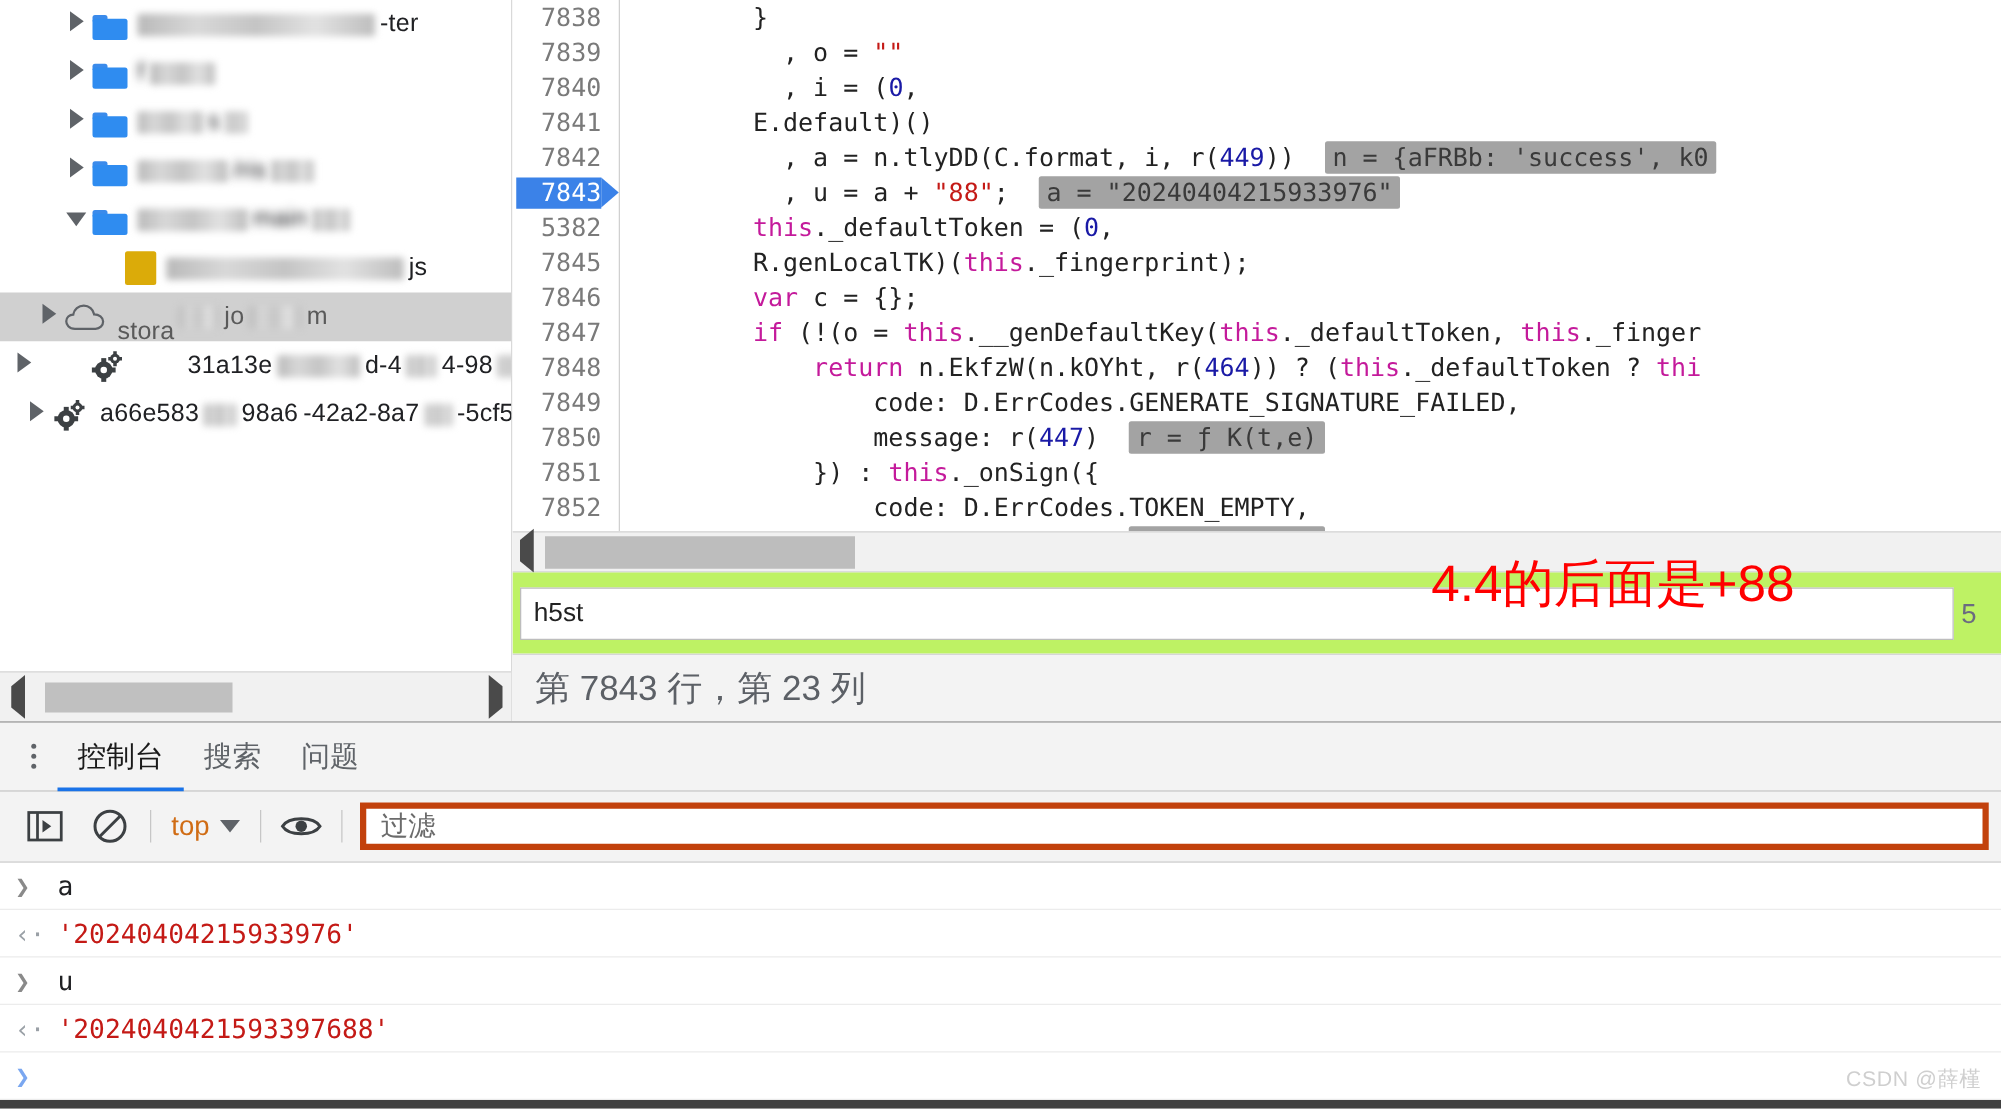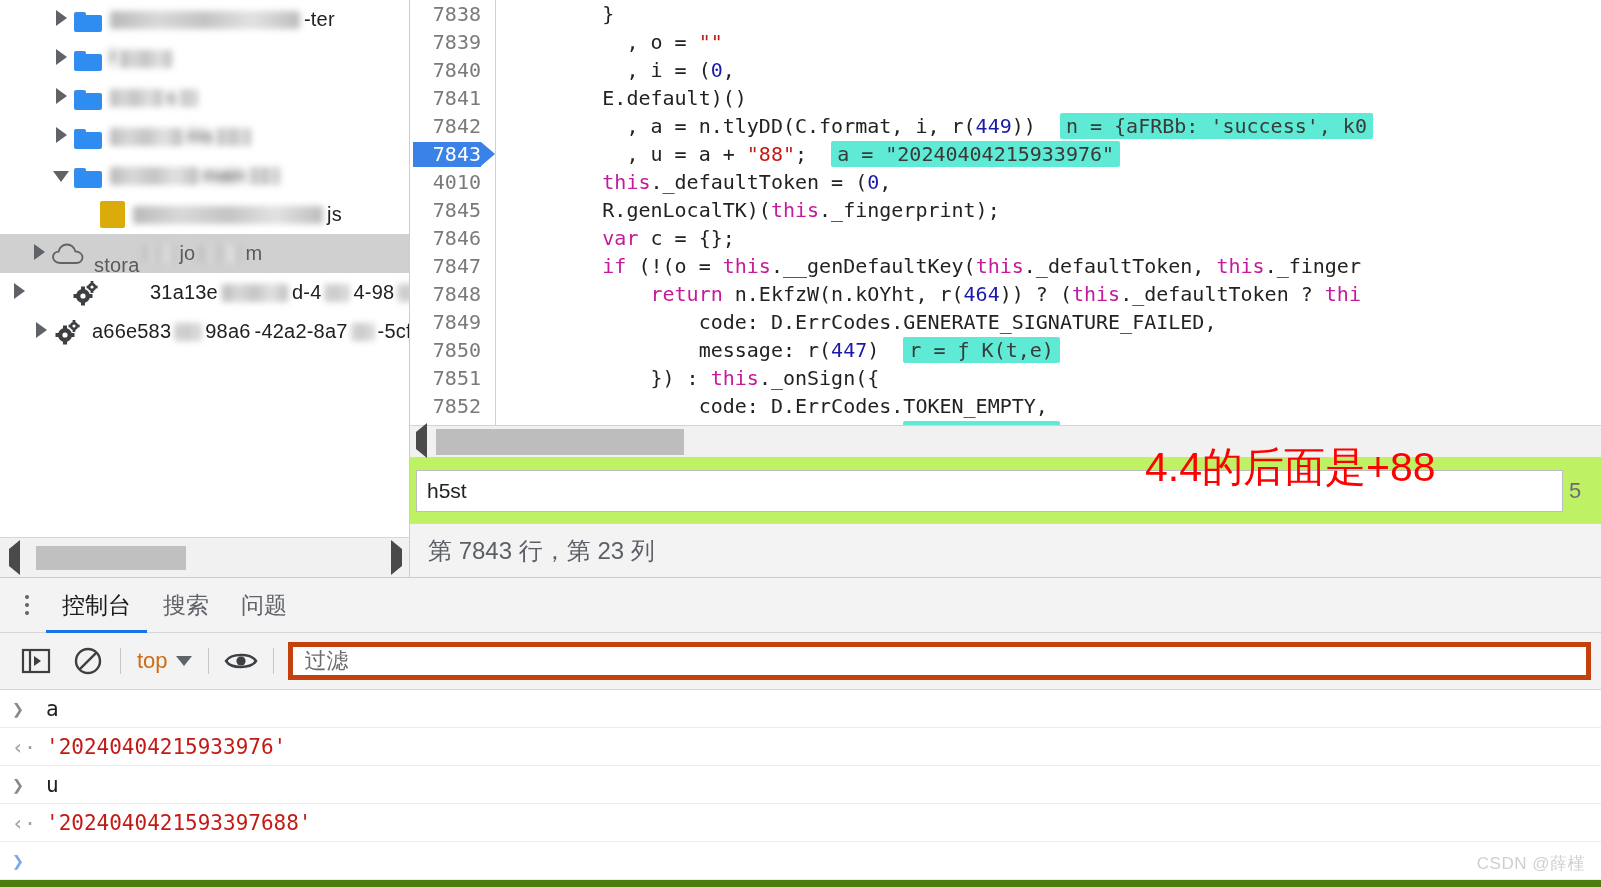--- a/index.html
+++ b/index.html
@@ -141,7 +141,7 @@
   .num { color:#1a1aa6; }
   .str { color:#c41a16; }
   .hl {
-    background:#5eead4; color:#3a3a3a; padding:1px 6px; border-radius:2px;
+    background:#a3a3a3; color:#3a3a3a; padding:1px 6px; border-radius:2px;
   }
 
   

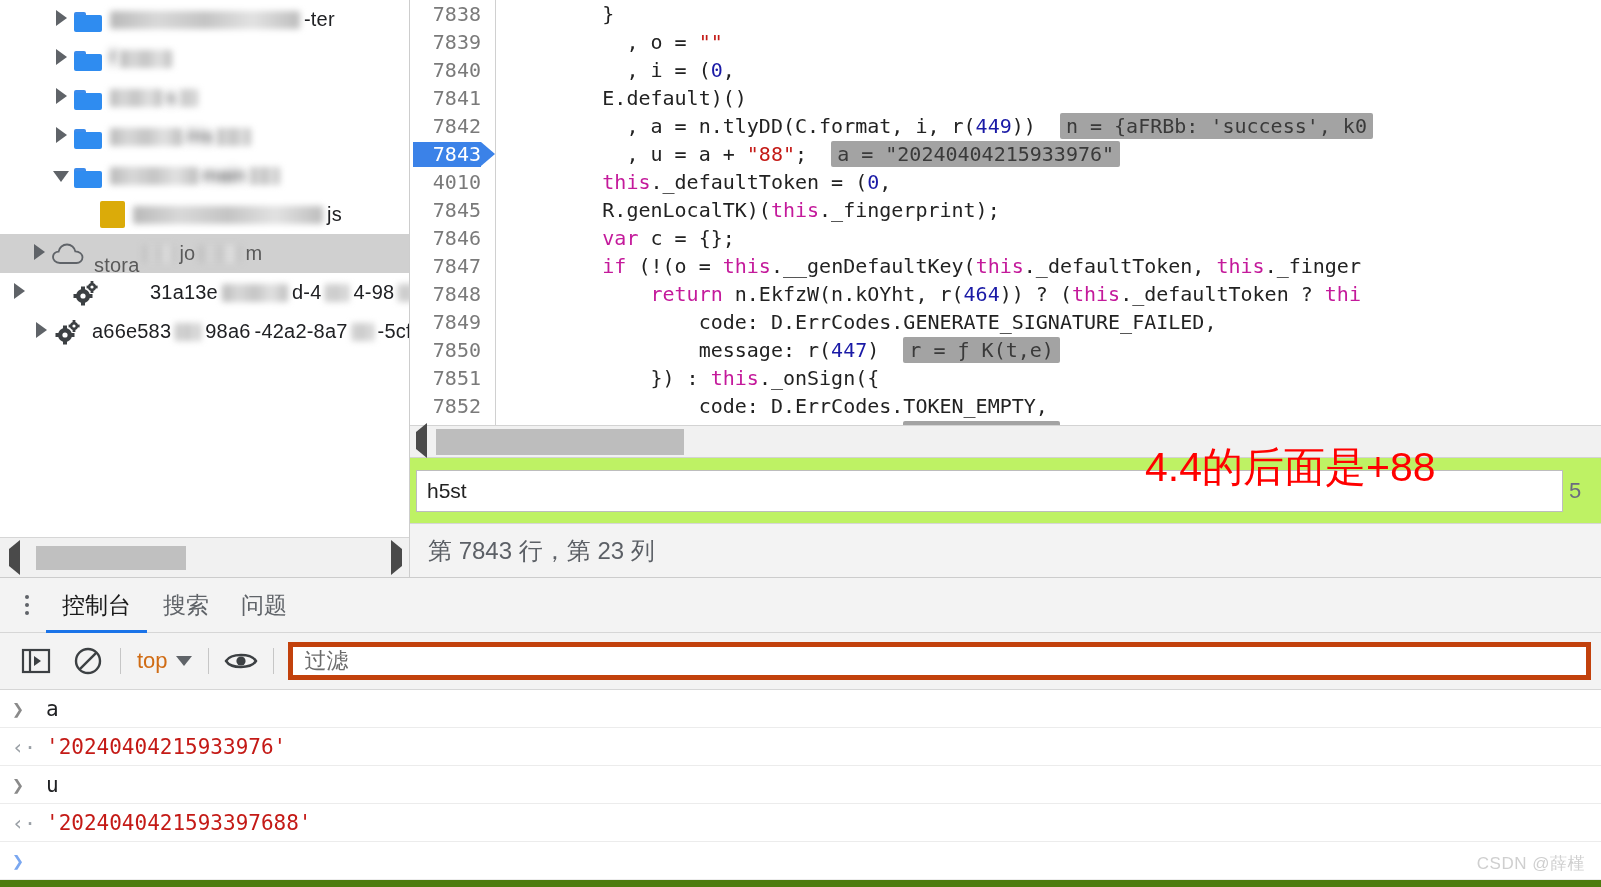--- a/index.html
+++ b/index.html
@@ -412,7 +412,7 @@
           <div class="ln"><span>7841</span></div>
           <div class="ln"><span>7842</span></div>
           <div class="ln active"><span>7843</span></div>
-          <div class="ln"><span>4010</span></div>
+          <div class="ln"><span>5382</span></div>
           <div class="ln"><span>7845</span></div>
           <div class="ln"><span>7846</span></div>
           <div class="ln"><span>7847</span></div>

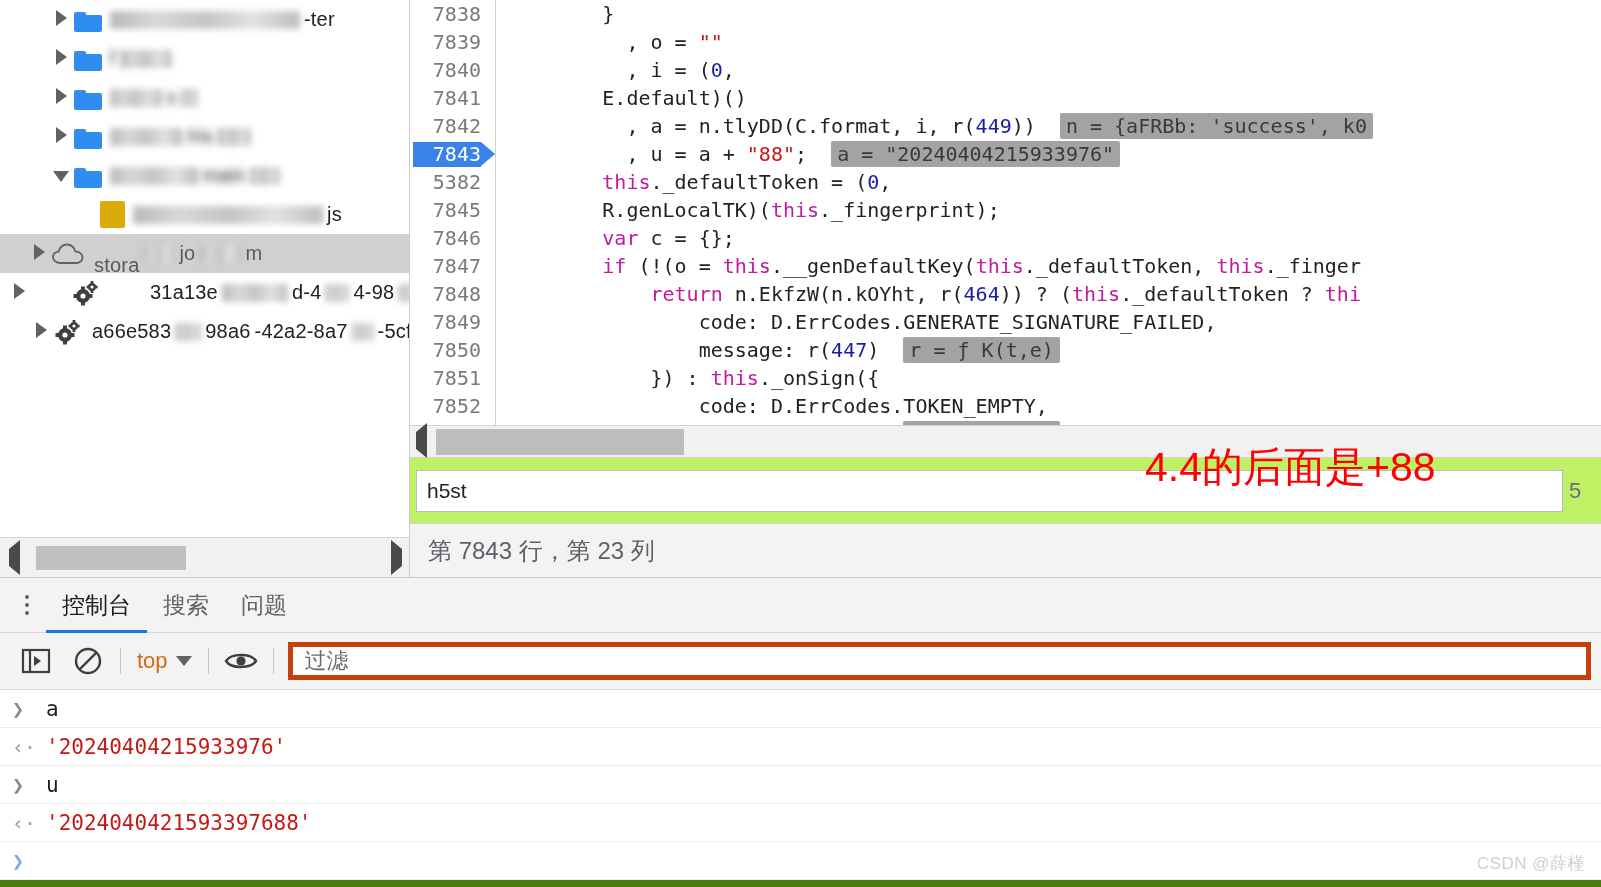--- a/index.html
+++ b/index.html
@@ -359,7 +359,7 @@
           </span>
         </div>
 
-        <div class="tree-row" style="padding-left:16px;margin-left:12px;">
+        <div class="tree-row" style="padding-left:16px;">
           <span class="tw"><i class="tri"></i></span>
           <span class="gear-ico">
             <svg width="30" height="26" viewBox="0 0 30 26" aria-hidden="true">

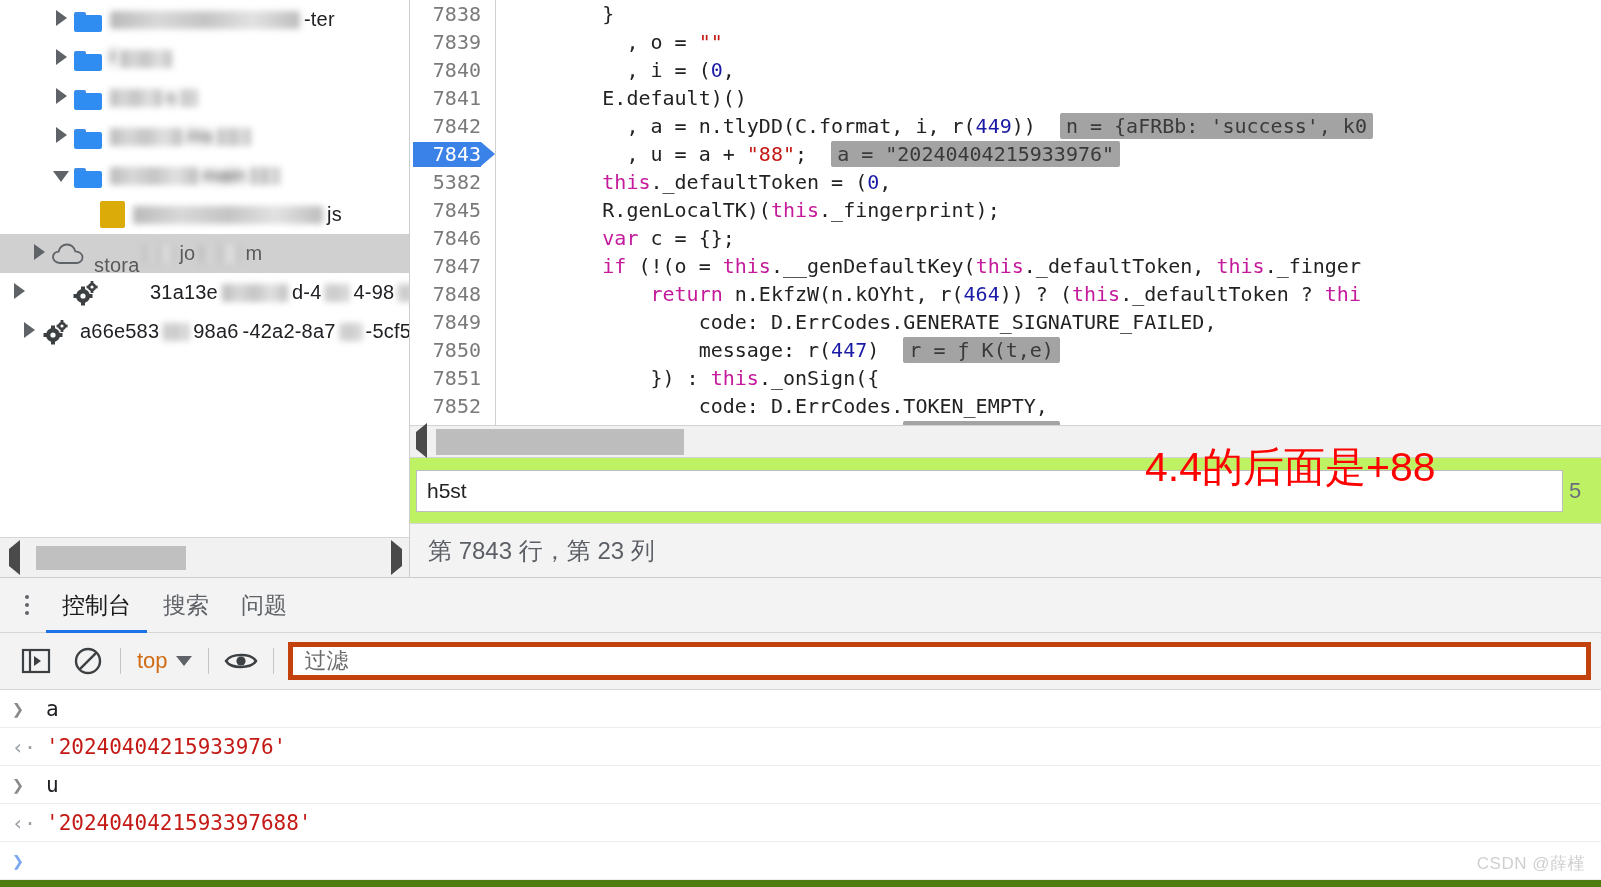--- a/index.html
+++ b/index.html
@@ -173,7 +173,7 @@
     position:absolute; left:0; top:523px; width:1191px; height:54px;
     background:#f3f3f3; border-top:1px solid #d6d6d6;
     display:flex; align-items:center; padding-left:18px;
-    font-size:24px; color:#5c6066;
+    font-size:28px; color:#5c6066;
   }
 
   

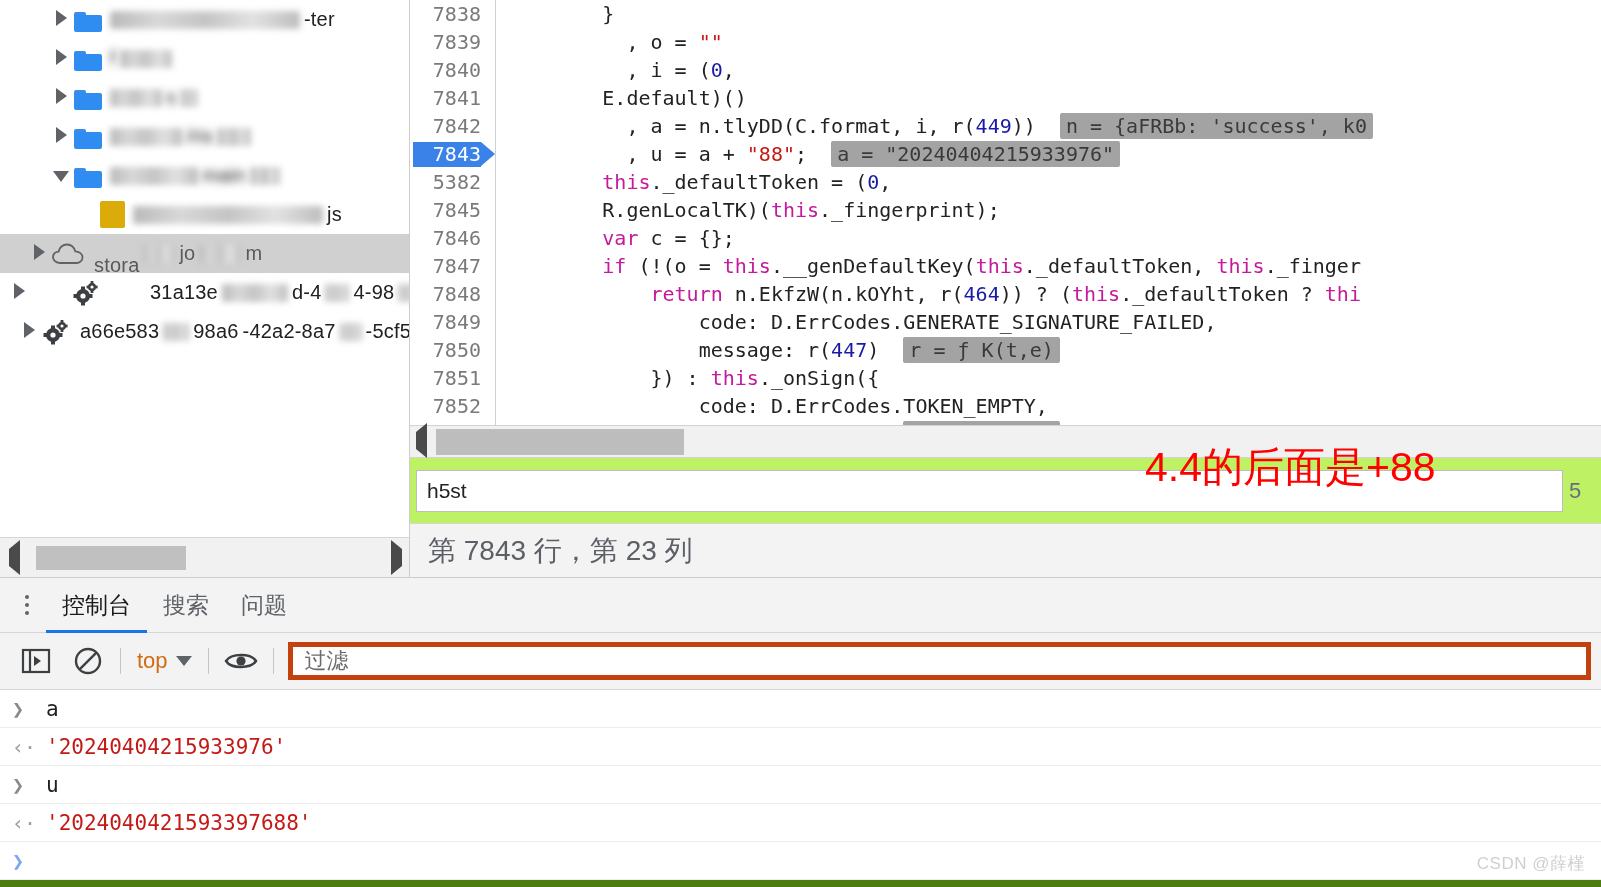--- a/index.html
+++ b/index.html
@@ -189,7 +189,7 @@
   
   .drawer {
     position:absolute; left:0; top:577px; width:1601px; height:310px;
-    background:#4d7c0f; border-top:1px solid #cccccc;
+    background:#404040; border-top:1px solid #cccccc;
   }
   .drawer-tabs {
     height:55px; display:flex; align-items:center;

